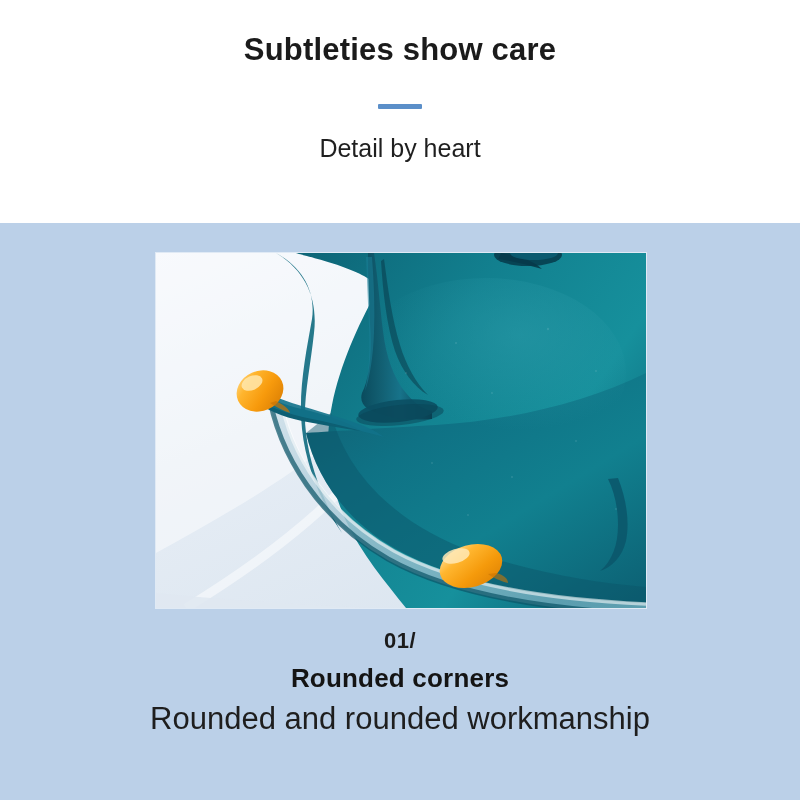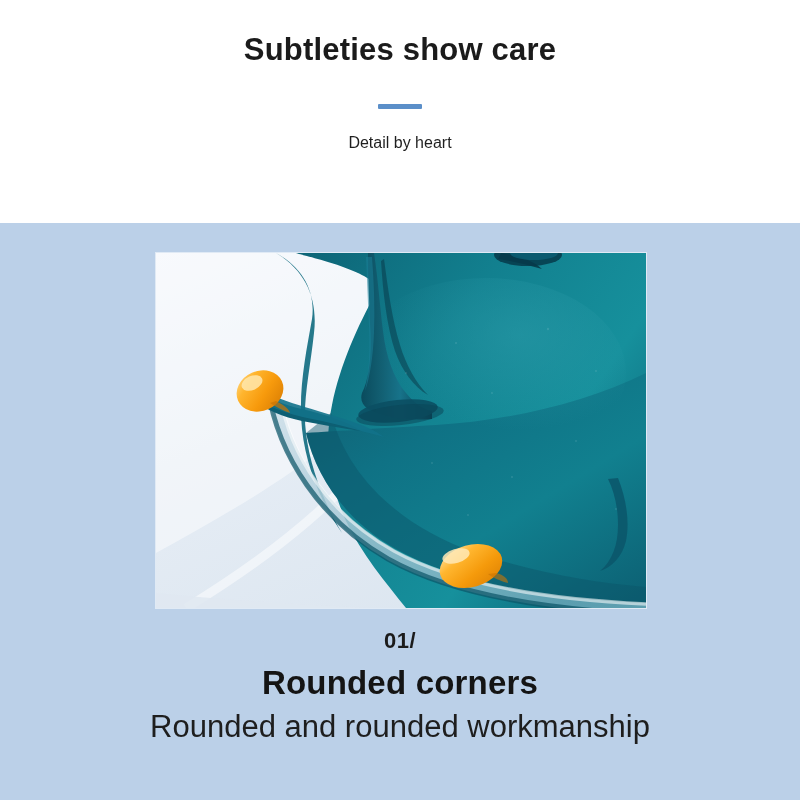--- a/index.html
+++ b/index.html
@@ -55,7 +55,7 @@
     left: 0;
     top: 133px;
     width: 800px;
-    font-size: 16px;
+    font-size: 25px;
     font-weight: normal;
     color: #1f1f1f;
     line-height: 1.25;

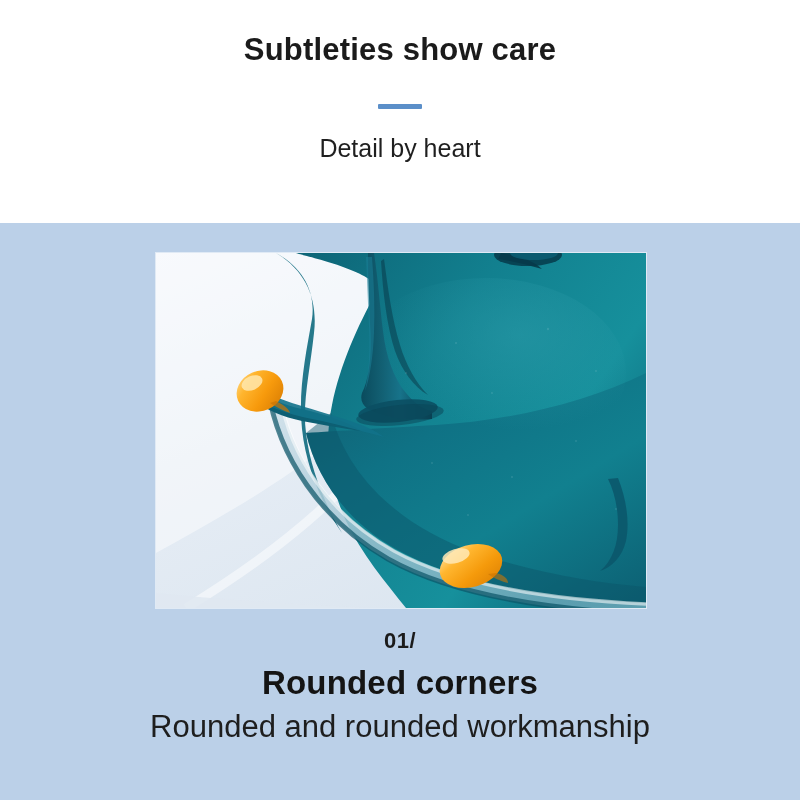--- a/index.html
+++ b/index.html
@@ -105,7 +105,7 @@
   }
   .caption-heading {
     margin-top: 8px;
-    font-size: 33px;
+    font-size: 26px;
     font-weight: bold;
     color: #141414;
     line-height: 1.2;

